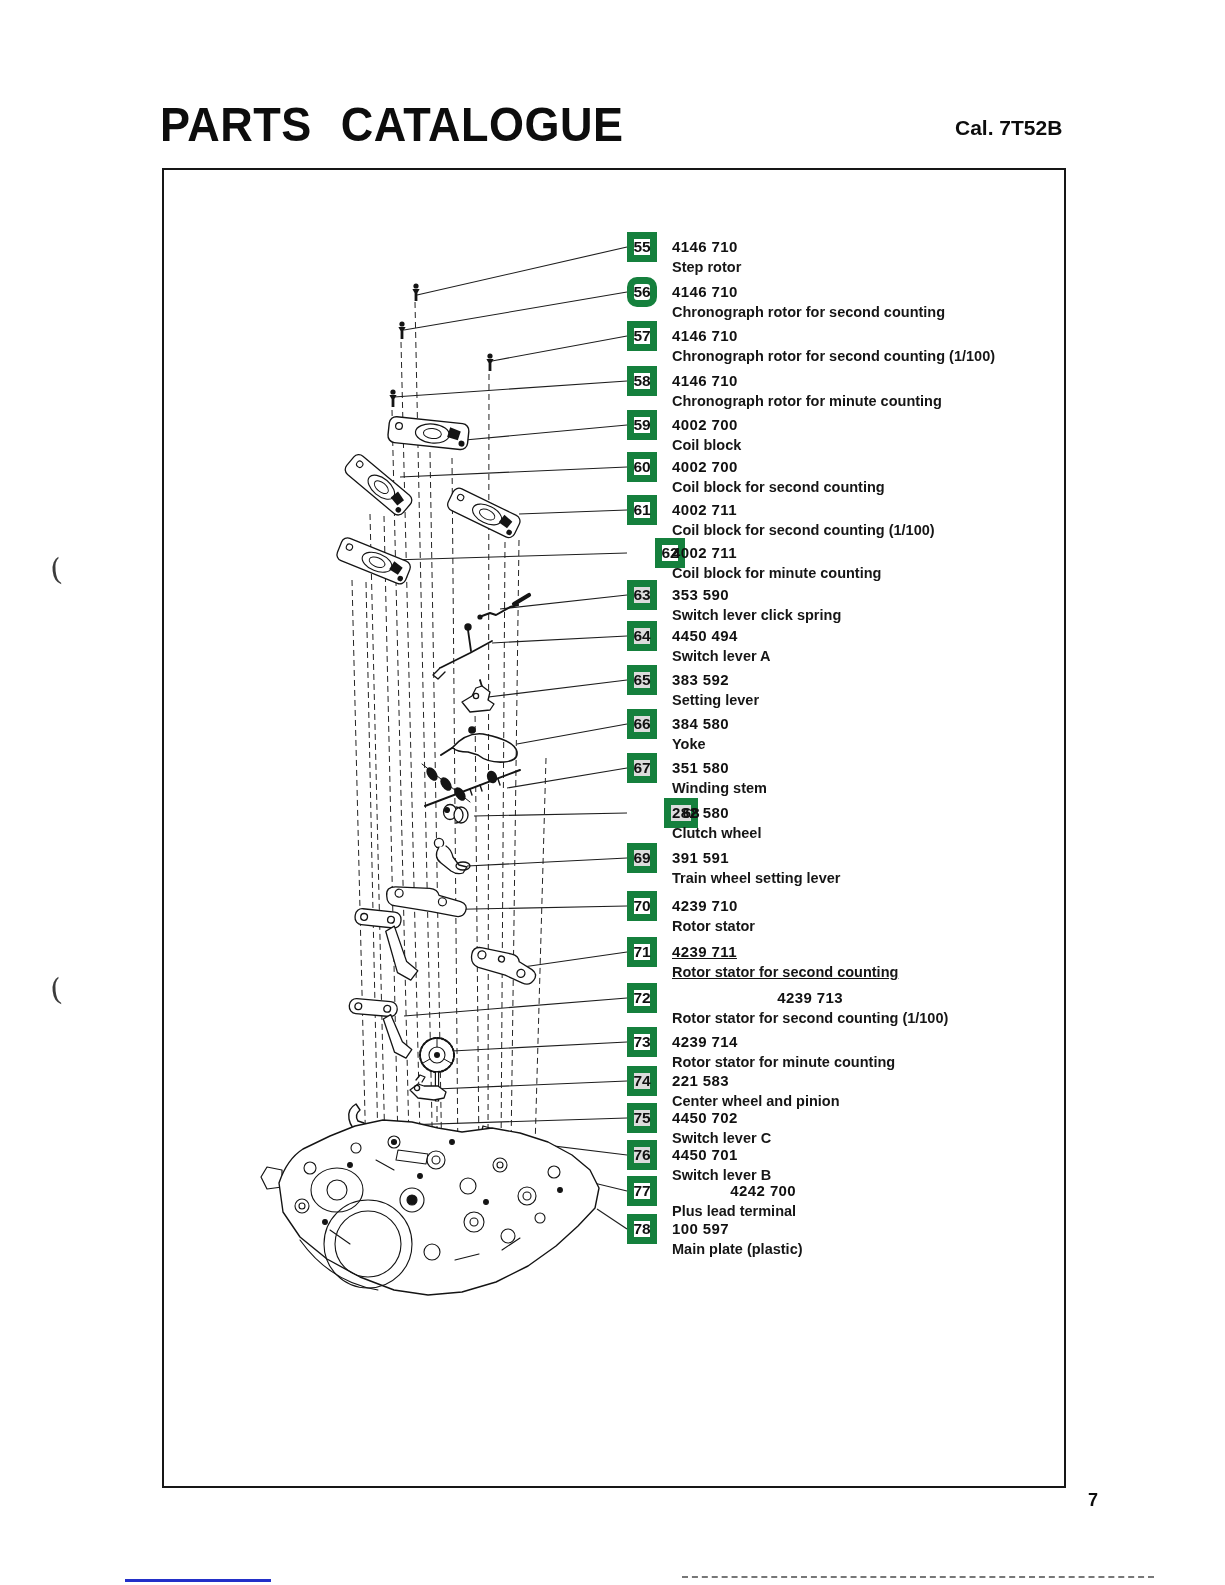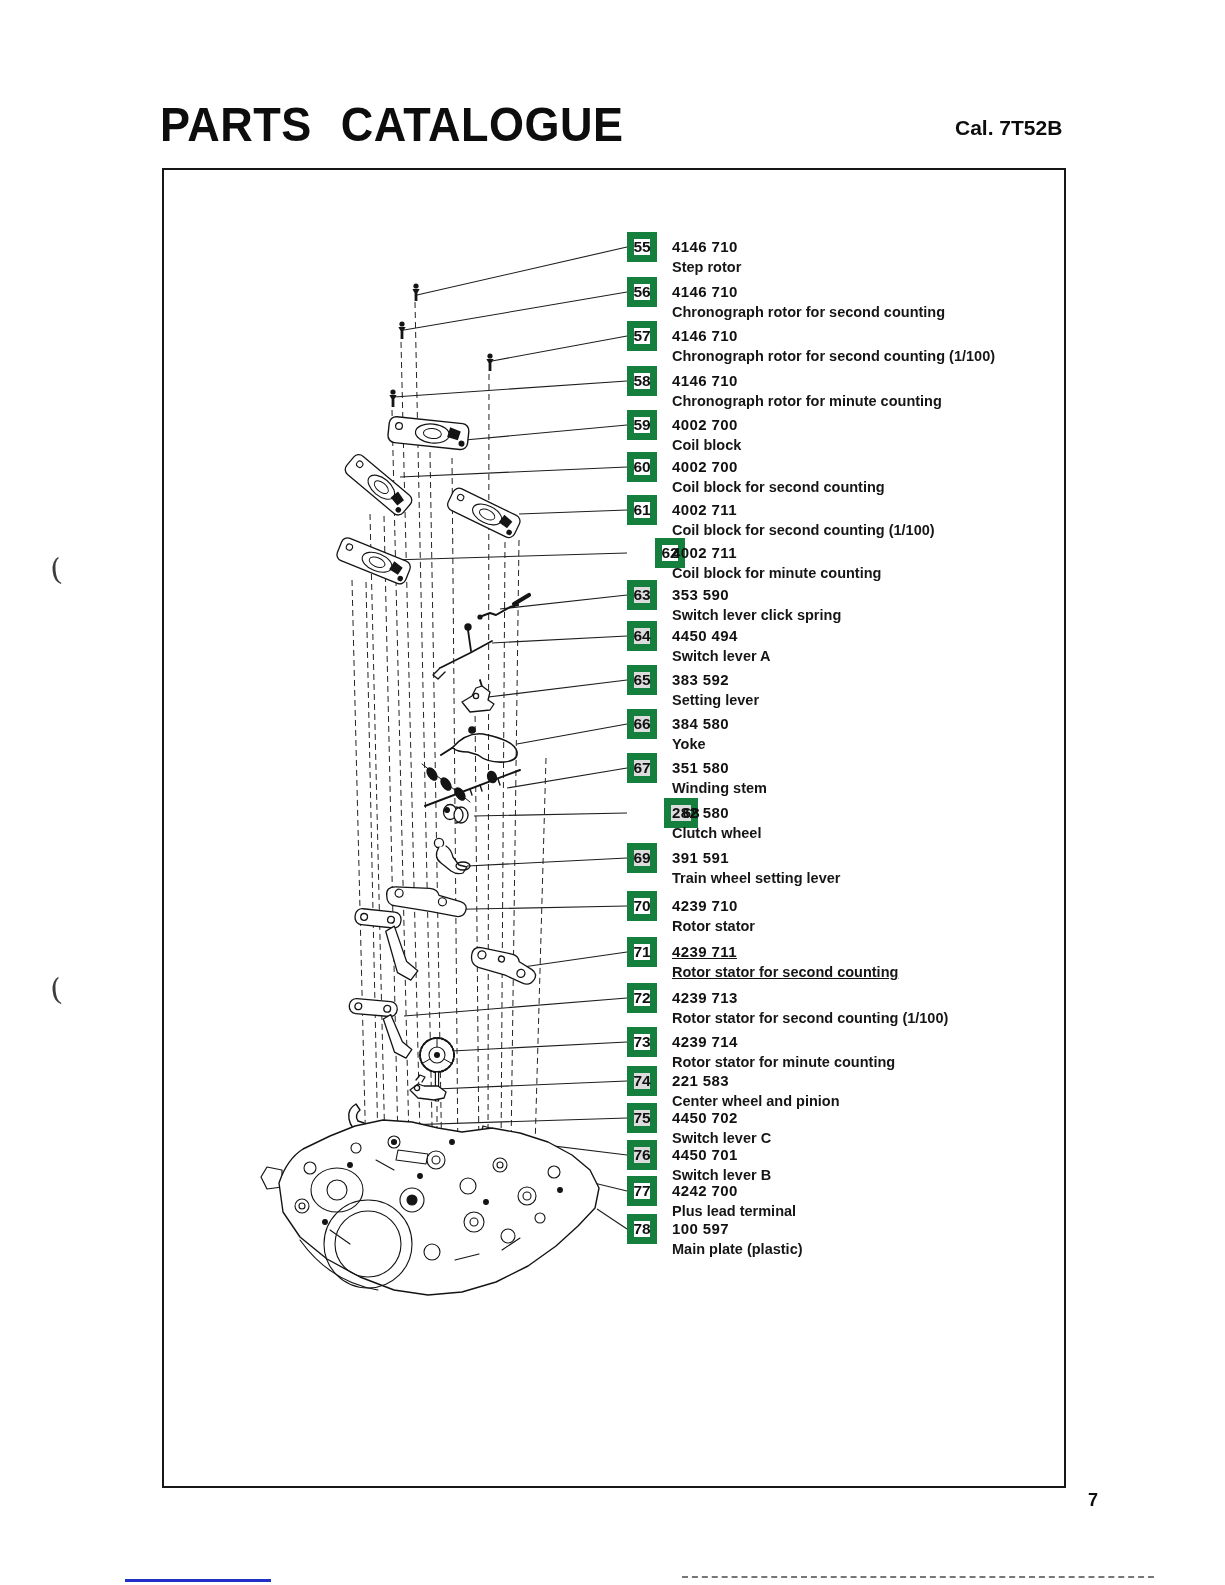--- a/index.html
+++ b/index.html
@@ -308,7 +308,7 @@
         <span class="part-no">4146 710</span>
         <span class="part-name">Step rotor</span>
       </div>
-      <div class="ref-box" style="left: 627px; top: 277px;">56</div>
+      <div class="ref-box" style="left: 627px; top: 277px; border-radius: 10px;">56</div>
       <div class="part-text" style="left: 672px; top: 281px;">
         <span class="part-no">4146 710</span>
         <span class="part-name">Chronograph rotor for second counting</span>

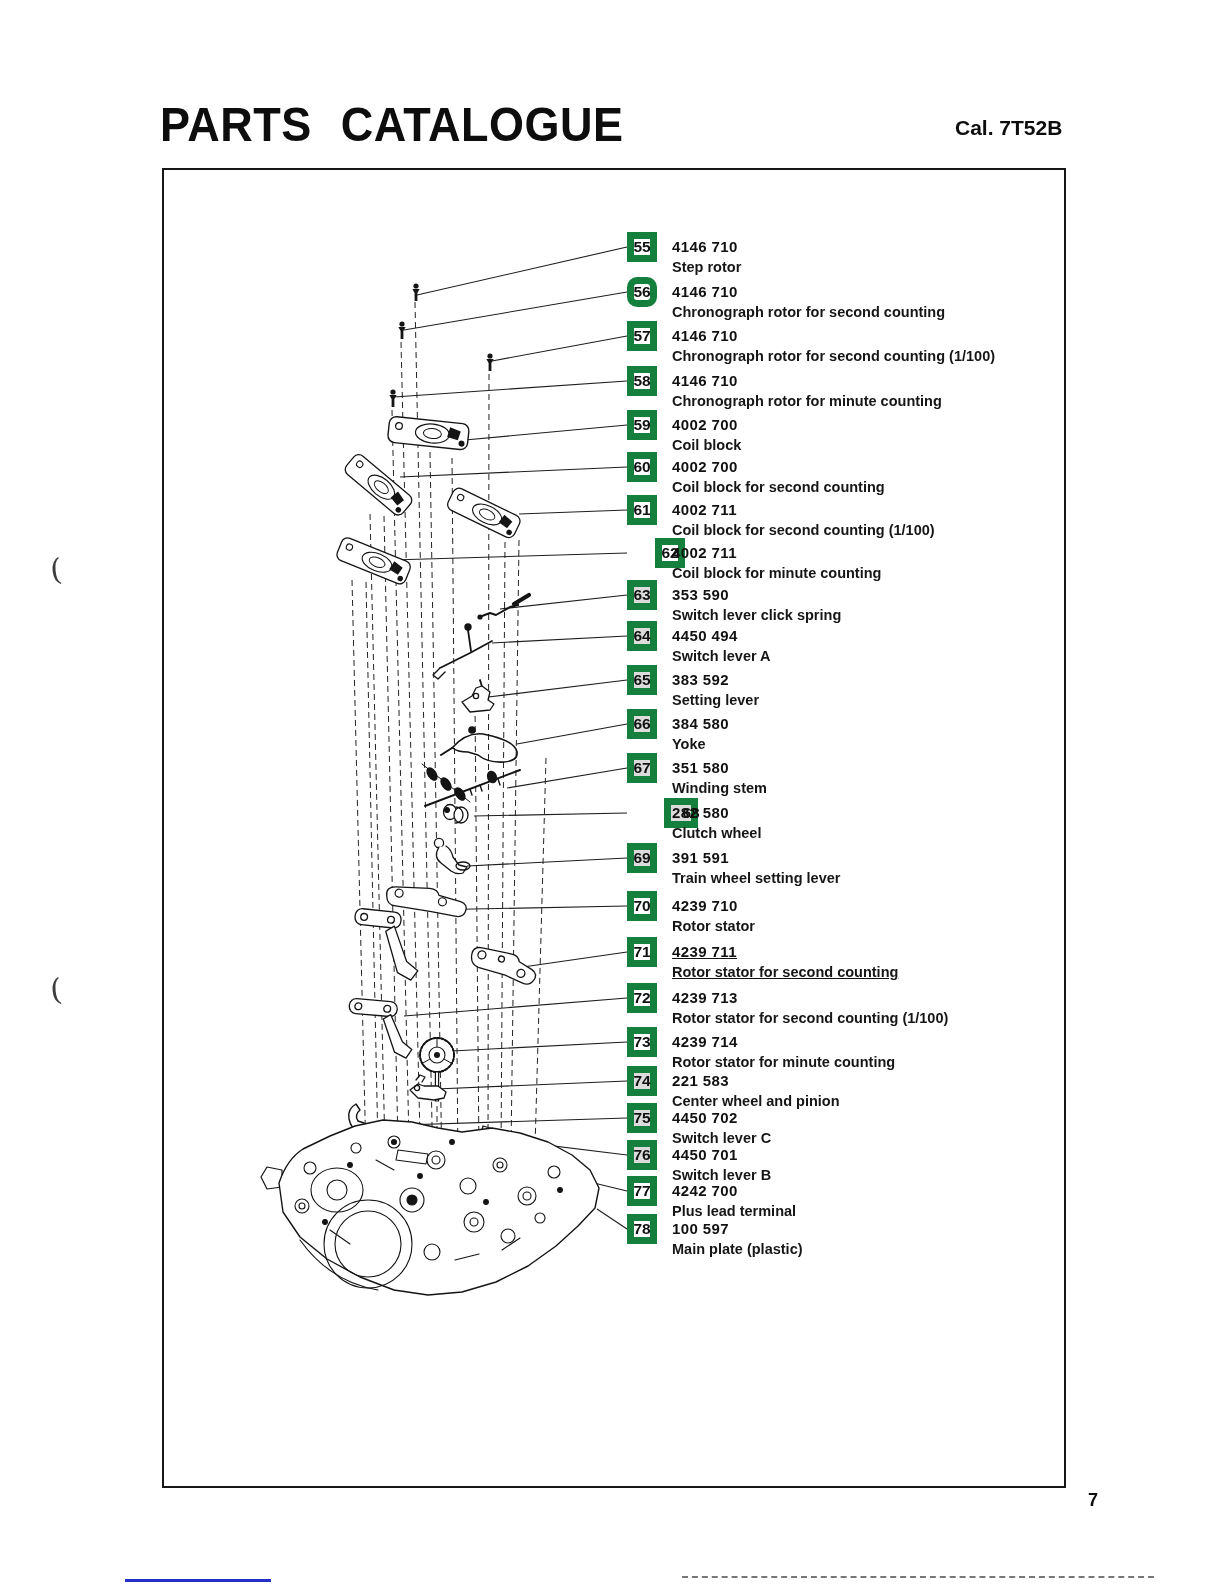--- a/index.html
+++ b/index.html
@@ -389,7 +389,7 @@
         <span class="part-name">Rotor stator for second counting</span>
       </div>
       <div class="ref-box" style="left: 627px; top: 983px;">72</div>
-      <div class="part-text" style="left: 672px; top: 987px;">
+      <div class="part-text" style="left: 672px; top: 987px; text-align: center;">
         <span class="part-no">4239 713</span>
         <span class="part-name">Rotor stator for second counting (1/100)</span>
       </div>

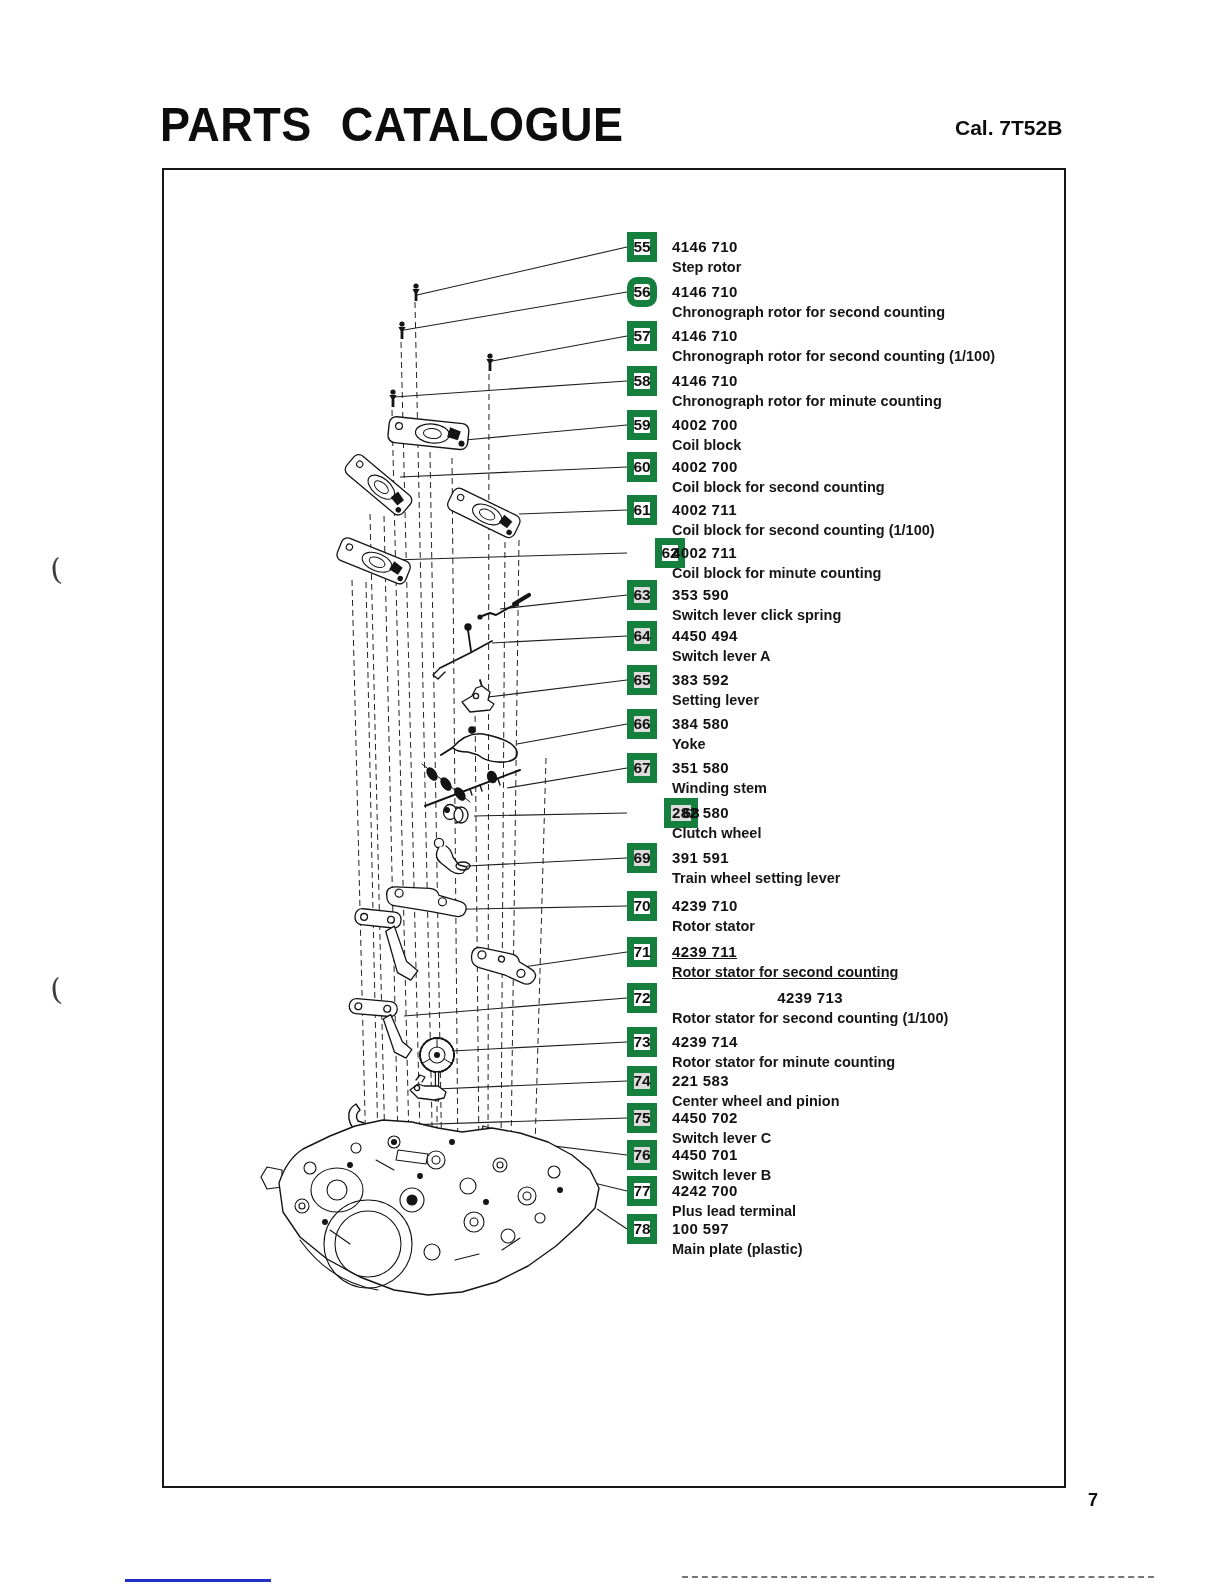--- a/index.html
+++ b/index.html
@@ -414,7 +414,7 @@
         <span class="part-name">Switch lever B</span>
       </div>
       <div class="ref-box" style="left: 627px; top: 1176px;">77</div>
-      <div class="part-text" style="left: 672px; top: 1180px;">
+      <div class="part-text" style="left: 672px; top: 1180px; text-align: right;">
         <span class="part-no">4242 700</span>
         <span class="part-name">Plus lead terminal</span>
       </div>

